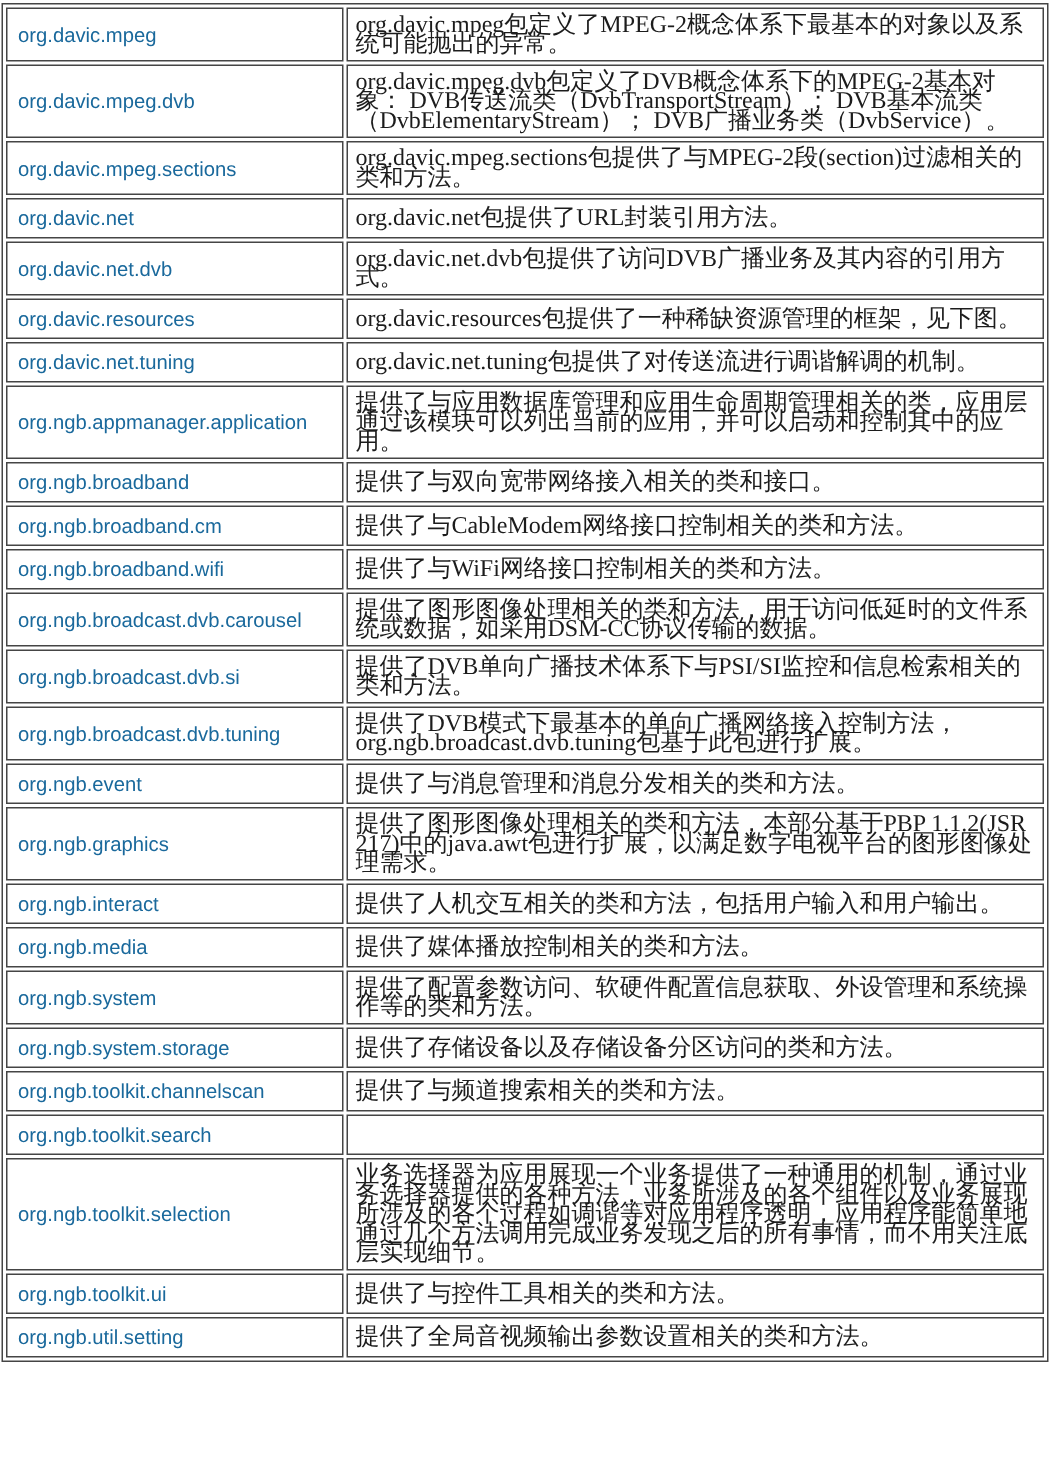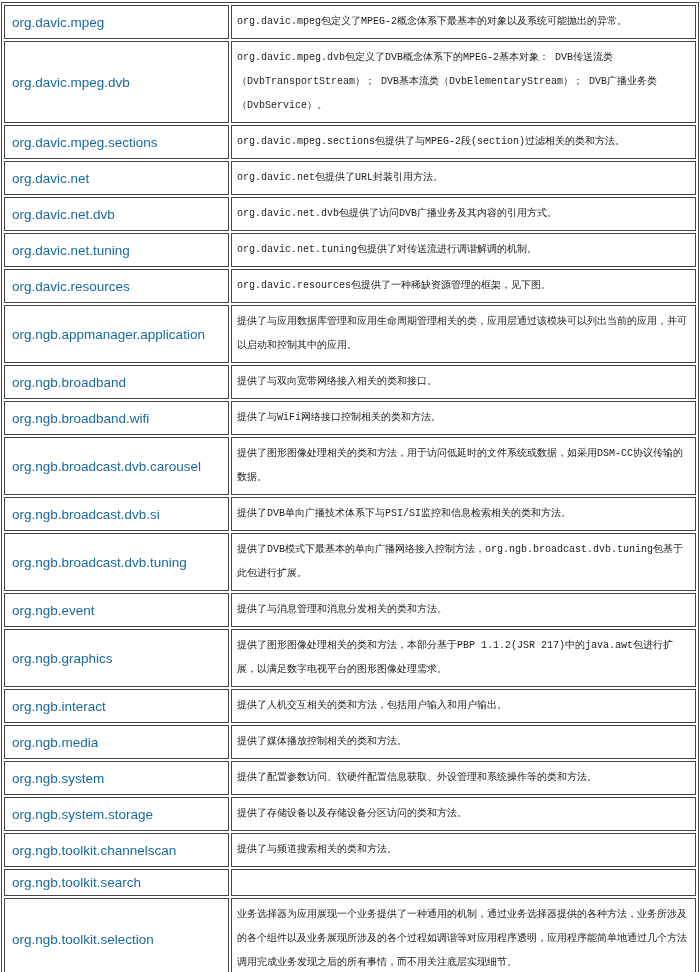--- a/index.html
+++ b/index.html
@@ -43,9 +43,9 @@
   }
   td.desc-cell{
     padding:4px 5px;
-    font-family:Liberation Mono, monospace;
-    font-size:10px;
-    line-height:24px;
+    font-family:Liberation Serif, serif;
+    font-size:16px;
+    line-height:13px;
     color:var(--text);
     word-wrap:break-word;
   }

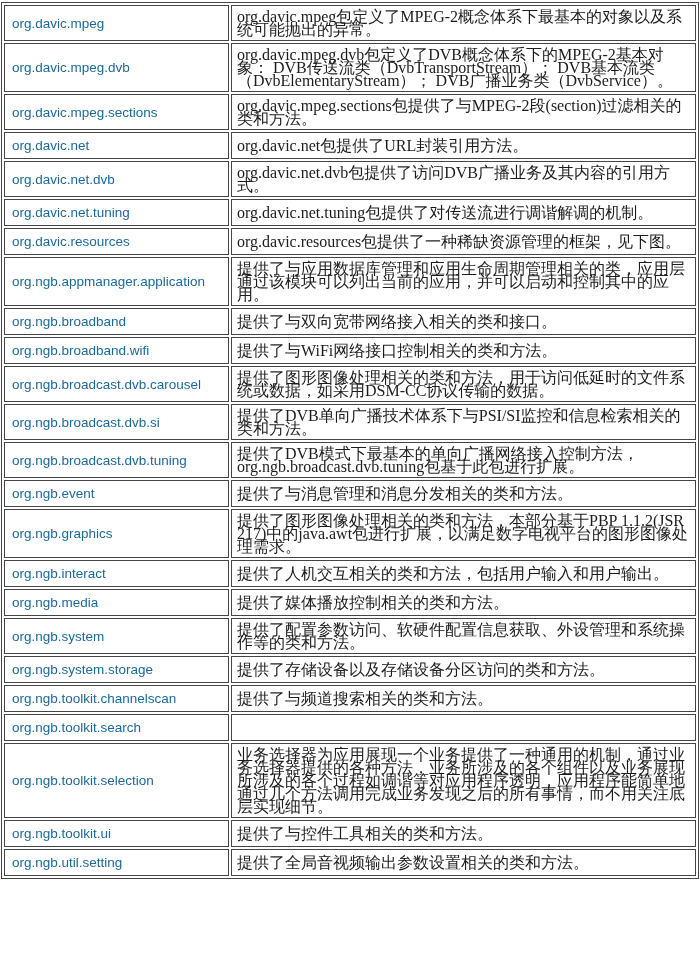--- a/index.html
+++ b/index.html
@@ -103,19 +103,19 @@
 
   <tr>
     <td class="pkg-cell">
+      <span>org.davic.resources</span>
+    </td>
+    <td class="desc-cell">
+      <span>org.davic.resources包提供了一种稀缺资源管理的框架，见下图。</span>
+    </td>
+  </tr>
+
+  <tr>
+    <td class="pkg-cell">
       <span>org.davic.net.tuning</span>
     </td>
     <td class="desc-cell">
       <span>org.davic.net.tuning包提供了对传送流进行调谐解调的机制。</span>
-    </td>
-  </tr>
-
-  <tr>
-    <td class="pkg-cell">
-      <span>org.davic.resources</span>
-    </td>
-    <td class="desc-cell">
-      <span>org.davic.resources包提供了一种稀缺资源管理的框架，见下图。</span>
     </td>
   </tr>
 

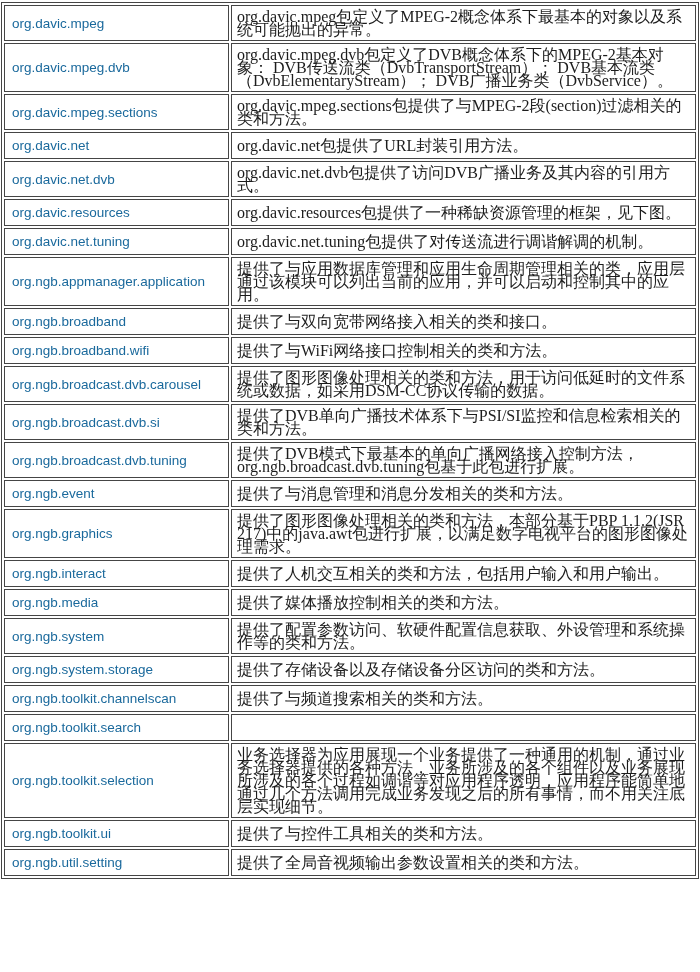--- a/index.html
+++ b/index.html
@@ -137,6 +137,14 @@
     </td>
   </tr>
 
+  <tr>
+    <td class="pkg-cell">
+      <span>org.ngb.broadband.cm</span>
+    </td>
+    <td class="desc-cell">
+      <span>提供了与CableModem网络接口控制相关的类和方法。</span>
+    </td>
+  </tr>
 
   <tr>
     <td class="pkg-cell">

